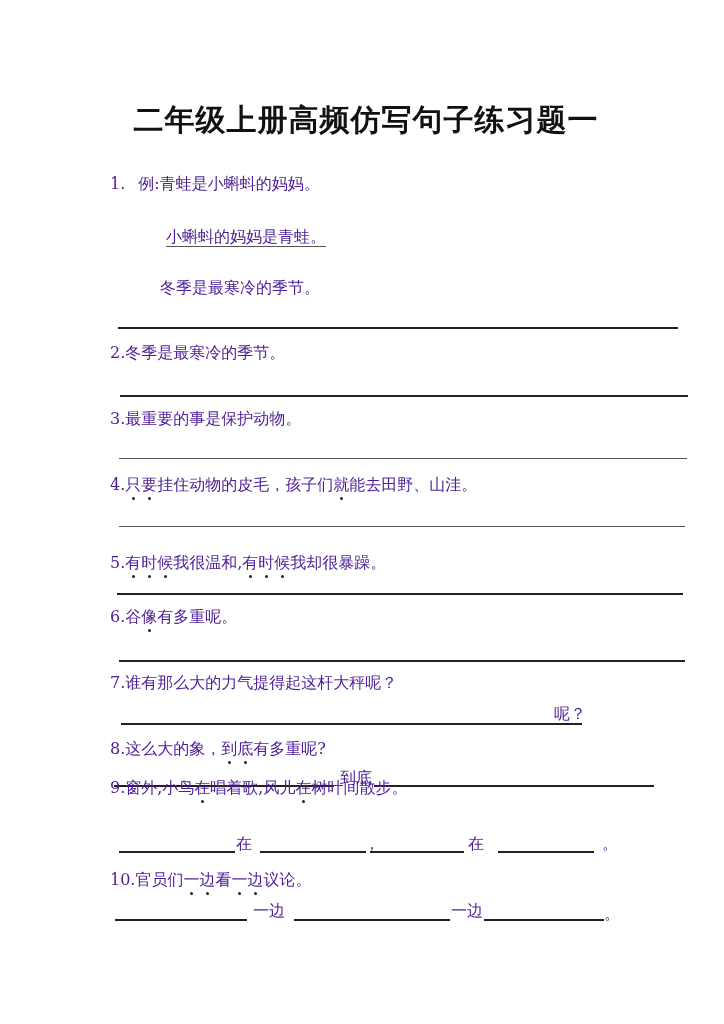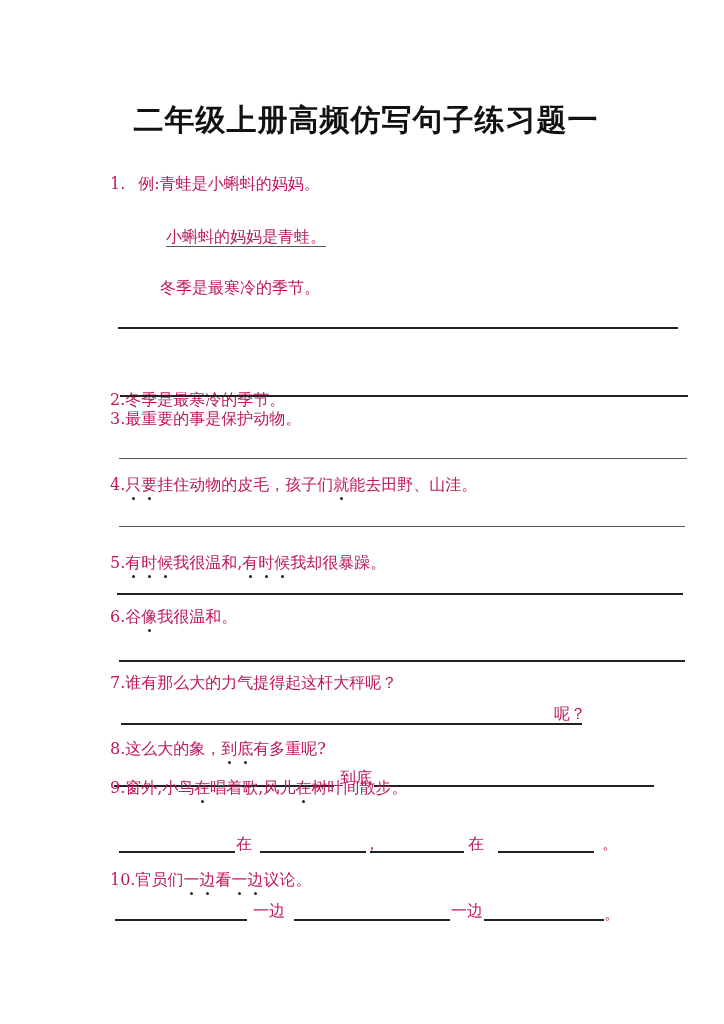--- a/index.html
+++ b/index.html
@@ -8,7 +8,7 @@
   .title { position: absolute; left: 4px; top: 100px; width: 724px; text-align: center;
            font-family: "DejaVu Sans", "Liberation Sans", sans-serif; font-weight: bold;
            font-size: 30px; letter-spacing: 1px; color: #111; }
-  .line-text { position: absolute; font-size: 16px; line-height: 20px; white-space: nowrap; color: #be185d; }
+  .line-text { position: absolute; font-size: 16px; line-height: 20px; white-space: nowrap; color: #4c1d95; }
   .rule { position: absolute; height: 0; border-top: 2px solid #222; }
   .rule.thin { border-top-width: 1px; border-color: #555; }
   .under { text-decoration: underline; text-decoration-color: #555; text-underline-offset: 4px; }

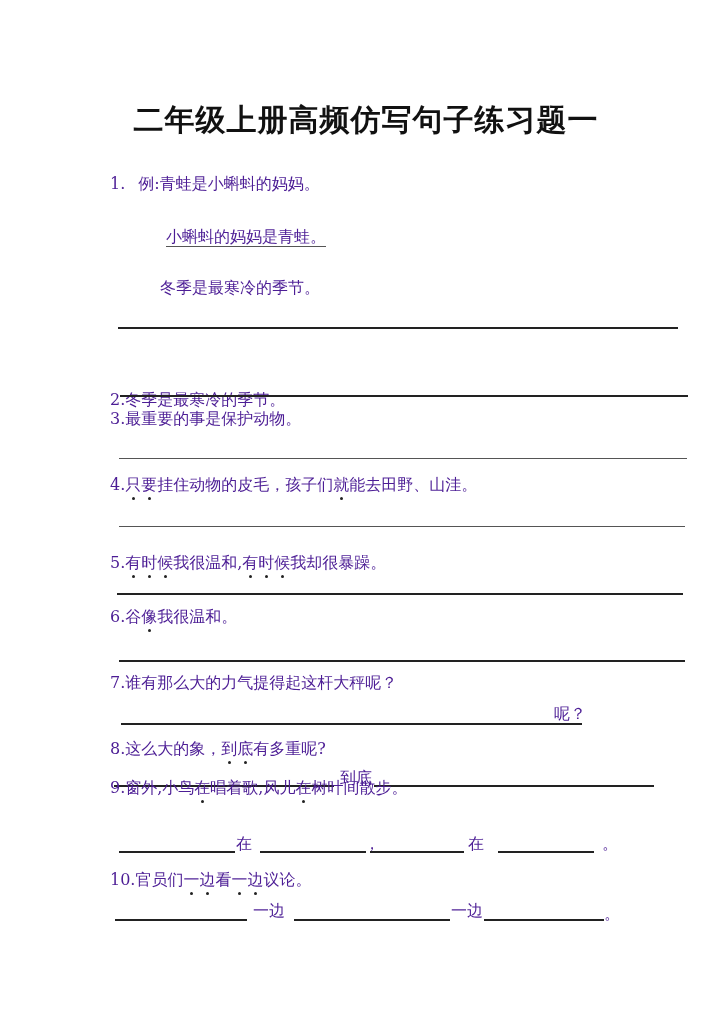--- a/index.html
+++ b/index.html
@@ -29,7 +29,7 @@
 <div class="line-text" style="left:160px; top:278px;">冬季是最寒冷的季节。</div>
 <div class="rule" style="left:118px; width:560px; top:327px;"></div>
 
-<div class="line-text" style="left:110px; top:343px;margin-top:47px;">
+<div class="line-text" style="left:110px; top:343px;">
   <span>2.</span><span>冬季是最寒冷的季节。</span>
 </div>
 <div class="rule" style="left:120px; width:568px; top:395px;"></div>

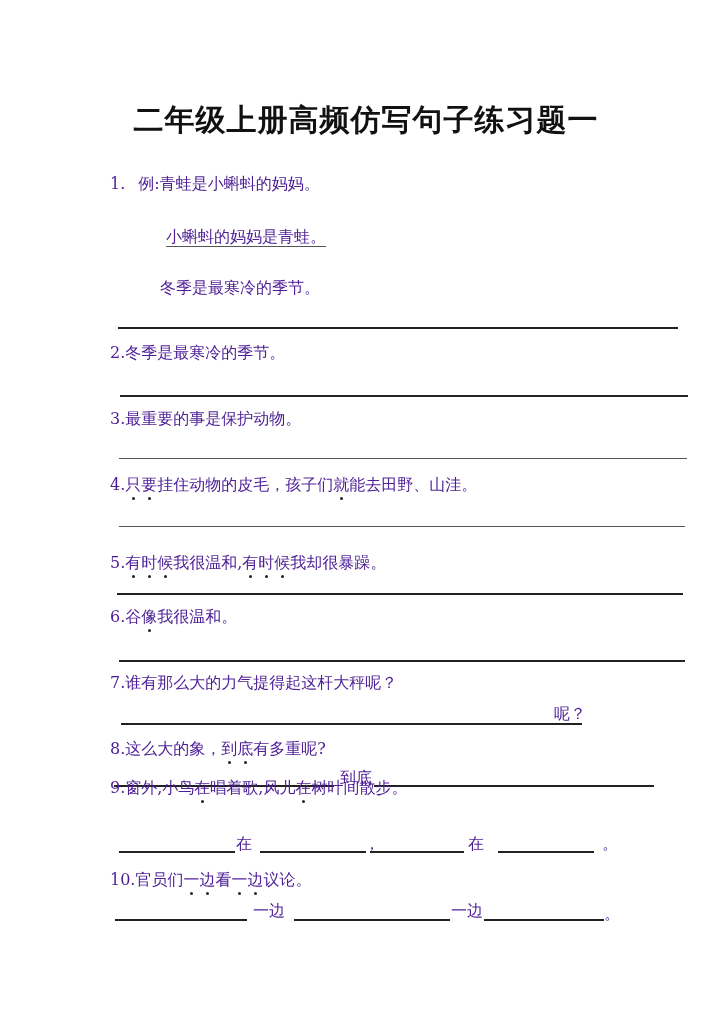--- a/index.html
+++ b/index.html
@@ -50,7 +50,7 @@
 <div class="rule" style="left:117px; width:566px; top:593px;"></div>
 
 <div class="line-text" style="left:110px; top:607px;">
-  <span>6.</span><span>谷</span><span class="dot">像</span><span>我很温和。</span>
+  <span>6.</span><span>谷</span><span class="dot">像</span><span>有多重呢。</span>
 </div>
 <div class="rule" style="left:119px; width:566px; top:660px;"></div>
 

